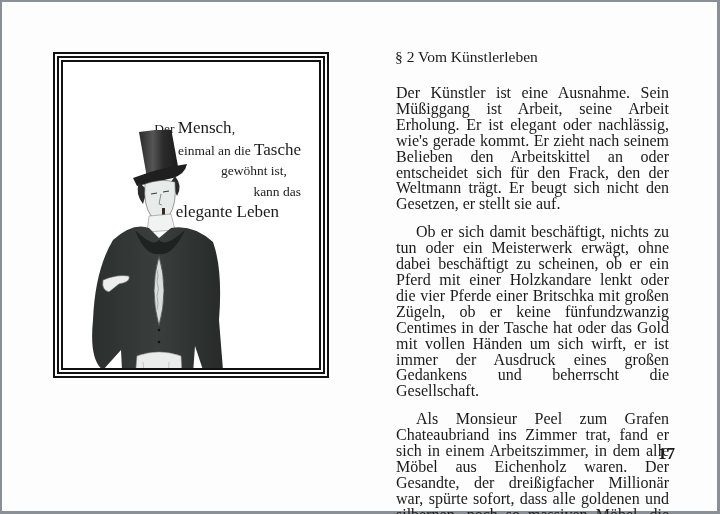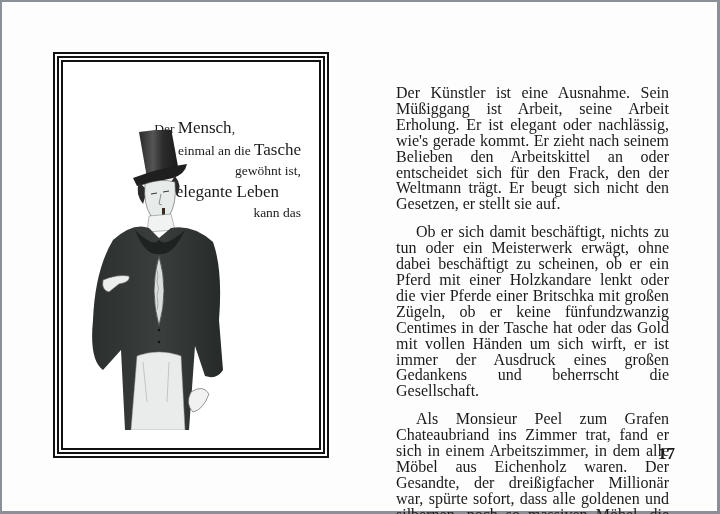--- a/index.html
+++ b/index.html
@@ -170,6 +170,7 @@
     </div>
   </div>
 
+  <div class="heading">§ 2 Vom Künstlerleben</div>
 
   <div class="body-text">
     <p>Der Künstler ist eine Ausnahme. Sein Müßiggang ist Ar­beit, seine Arbeit Erholung. Er ist elegant oder nachlässig, wie's gerade kommt. Er zieht nach seinem Belieben den Arbeitskittel an oder entscheidet sich für den Frack, den der Weltmann trägt. Er beugt sich nicht den Gesetzen, er stellt sie auf.</p>

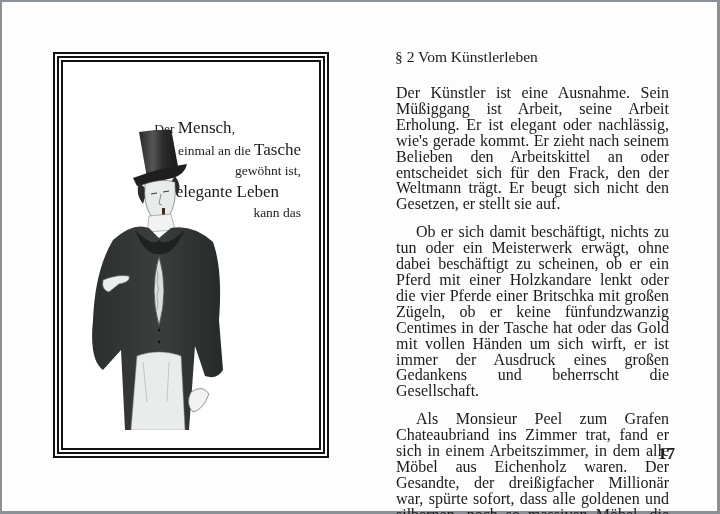--- a/index.html
+++ b/index.html
@@ -30,7 +30,7 @@
   .frame-outer {
     position: absolute;
     left: 51px; top: 50px;
-    width: 276px; height: 406px;
+    width: 276px; height: 326px;
     box-sizing: border-box;
     border: 2px solid #111;
     padding: 2px;

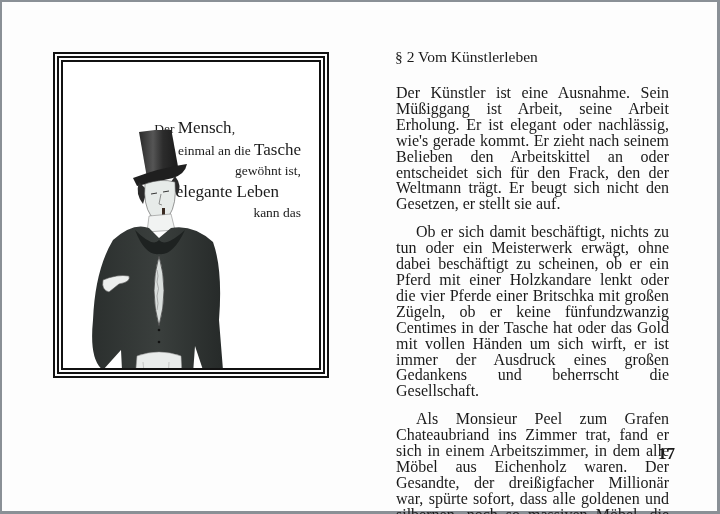--- a/index.html
+++ b/index.html
@@ -62,7 +62,7 @@
   .quote .big { font-size: 17px; }
   .quote .l1 { margin-right: 66px; }
   .quote .l2 { margin-right: 0; }
-  .quote .l3 { }
+  .quote .l3 { margin-right: 14px; }
   .quote .l4 { margin-right: 0; }
   .quote .l5 { margin-right: 22px; }
   .quote .l6 { margin-right: 0; }

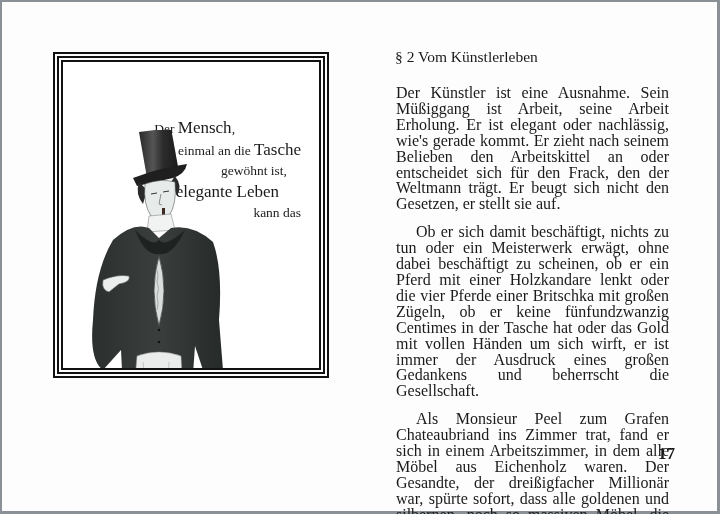--- a/index.html
+++ b/index.html
@@ -116,8 +116,8 @@
           <span class="line l1"><span>Der </span><span class="big">Mensch</span><span>,</span></span>
           <span class="line l2"><span>der einmal an die </span><span class="big">Tasche</span></span>
           <span class="line l3"><span>gewöhnt ist,</span></span>
+          <span class="line l4"><span>kann das</span></span>
           <span class="line l5"><span class="big">elegante Leben</span></span>
-          <span class="line l4"><span>kann das</span></span>
         </div>
 
         <svg class="illustration" viewBox="0 0 170 300" xmlns="http://www.w3.org/2000/svg">

